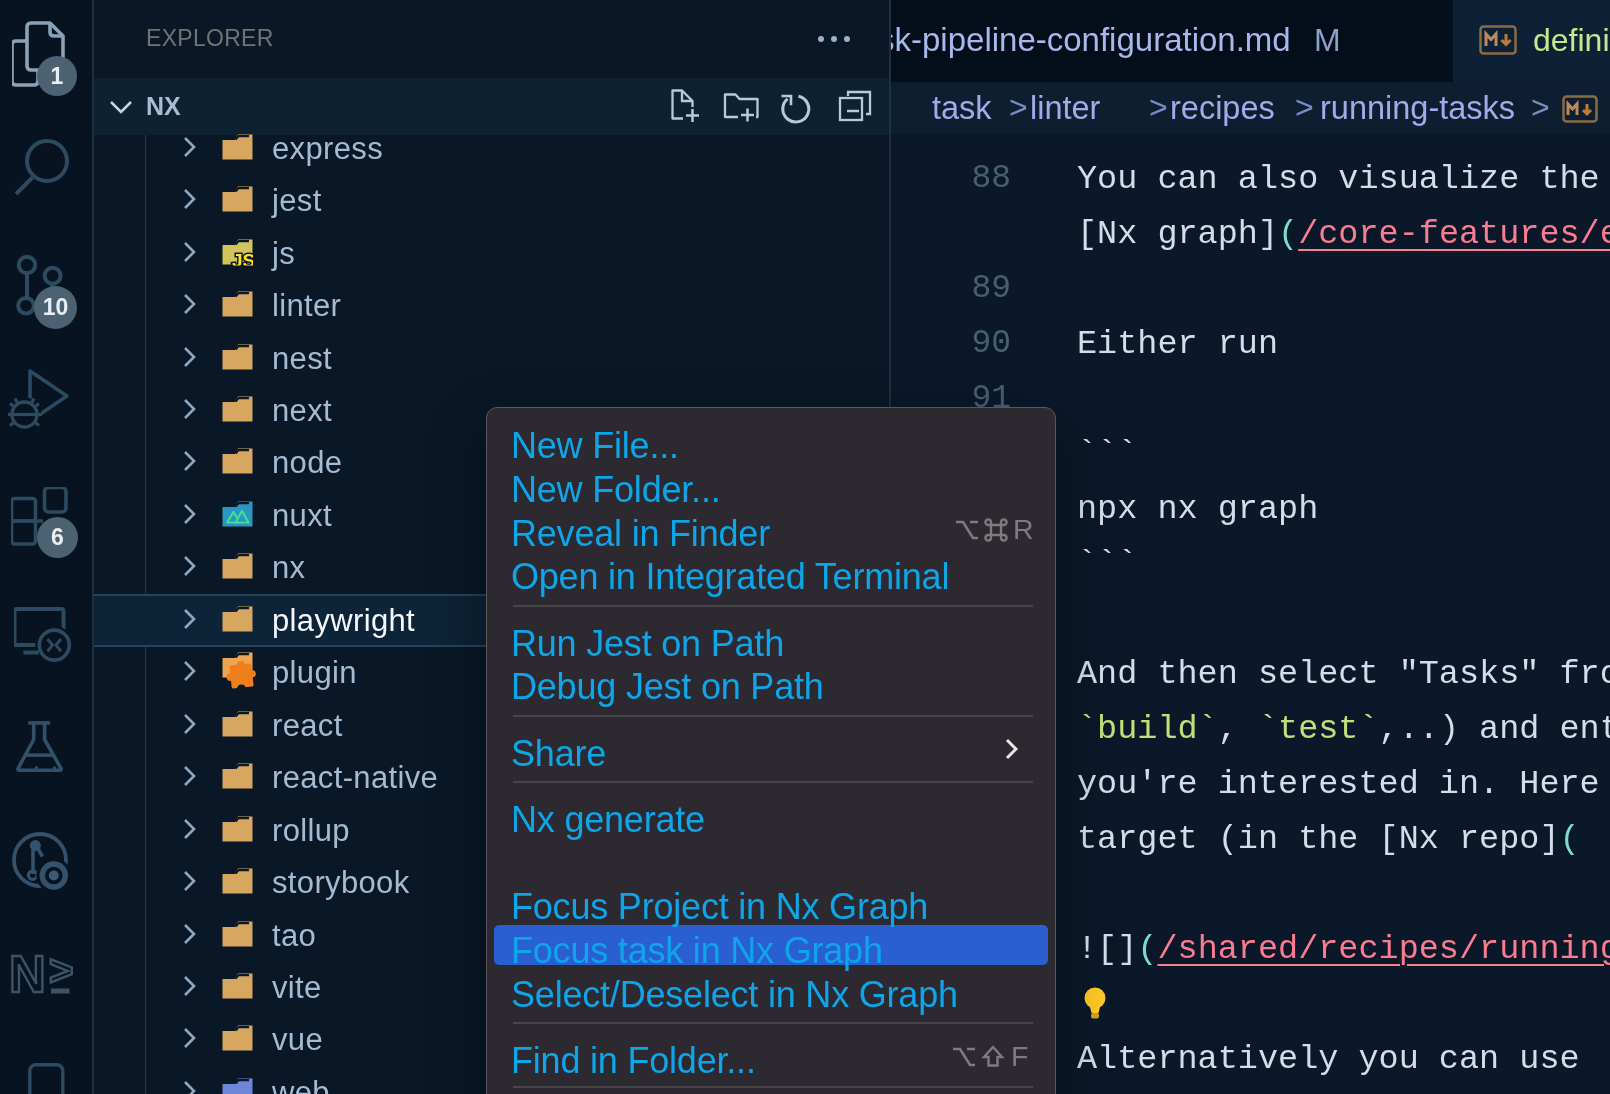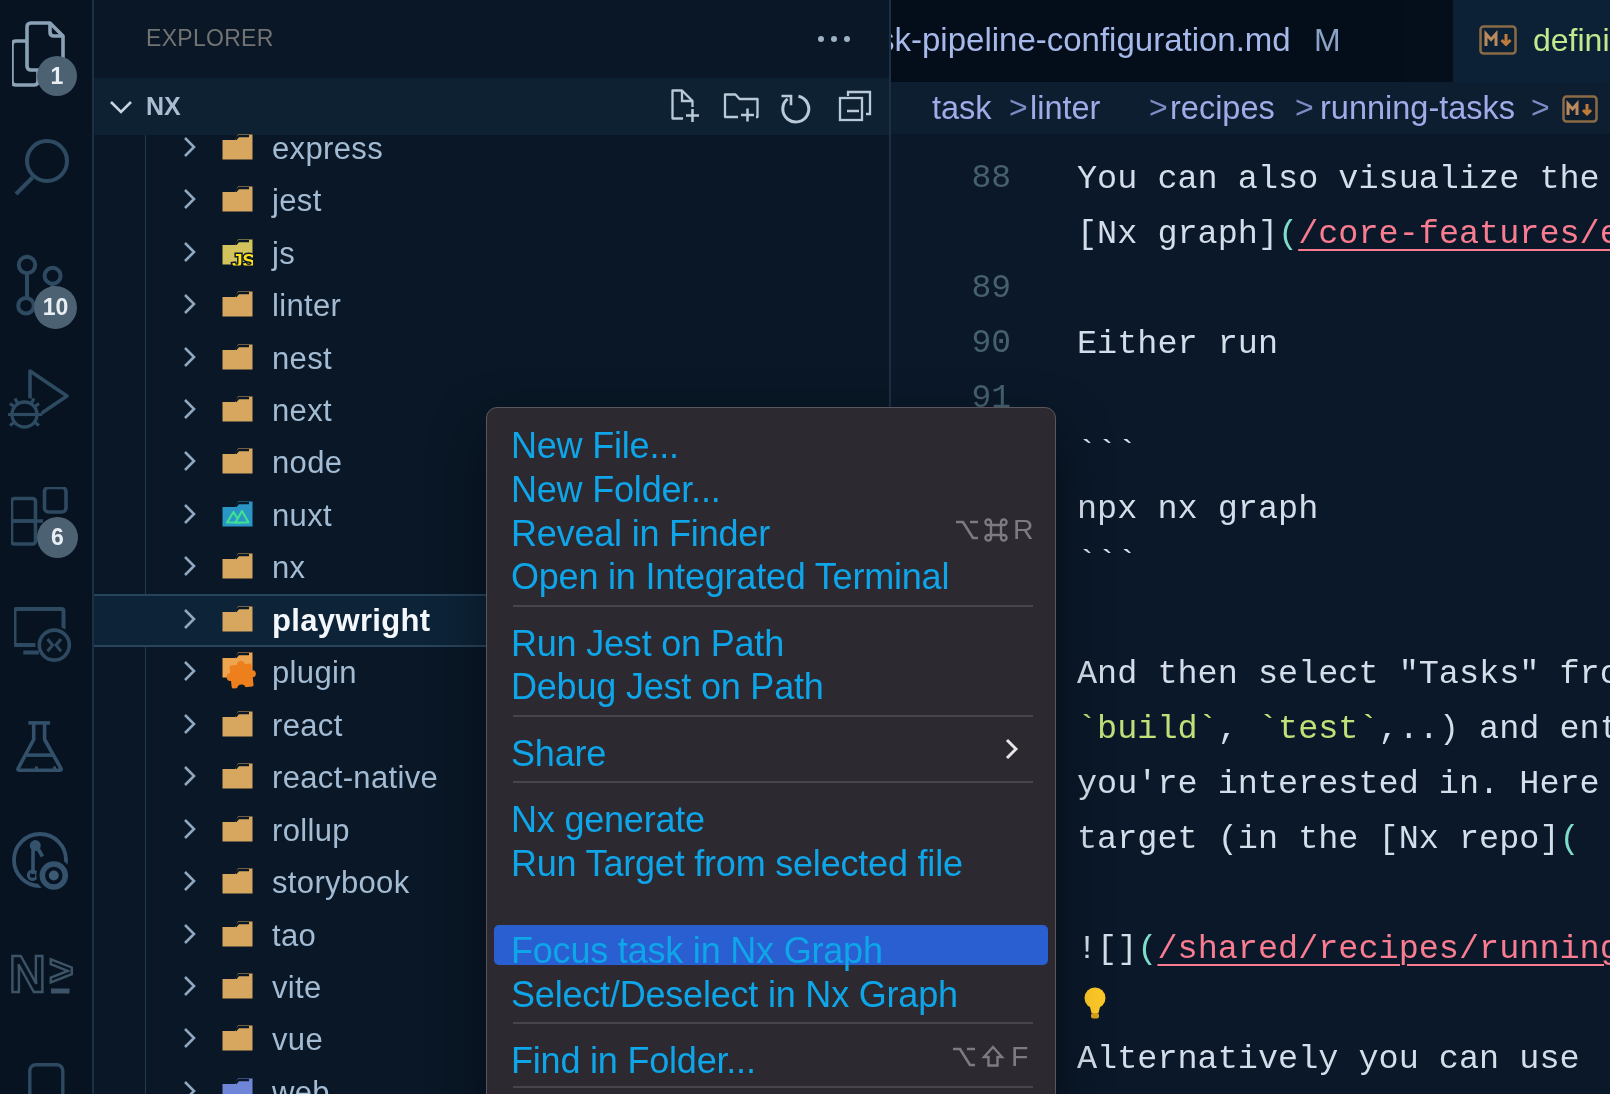--- a/index.html
+++ b/index.html
@@ -27,7 +27,7 @@
   .trow .ficon { position:absolute; left:128px; top:50%; transform:translateY(-50%); }
   .trow .lbl { position:absolute; left:178px; top:50%; transform:translateY(-50%); font-size:31px; letter-spacing:0.35px; color:#a3bcd3; white-space:nowrap;text-align:center; }
   .trow.sel { background:#0d2337; border-top:2px solid #28435c; border-bottom:2px solid #28435c; }
-  .trow.sel .lbl { color:#f4f8fc;font-weight:bold; }
+  .trow.sel .lbl { color:#f4f8fc; }
 
   
   #editor { position:absolute; left:891px; top:0; width:719px; height:1094px; background:#0a1829; }

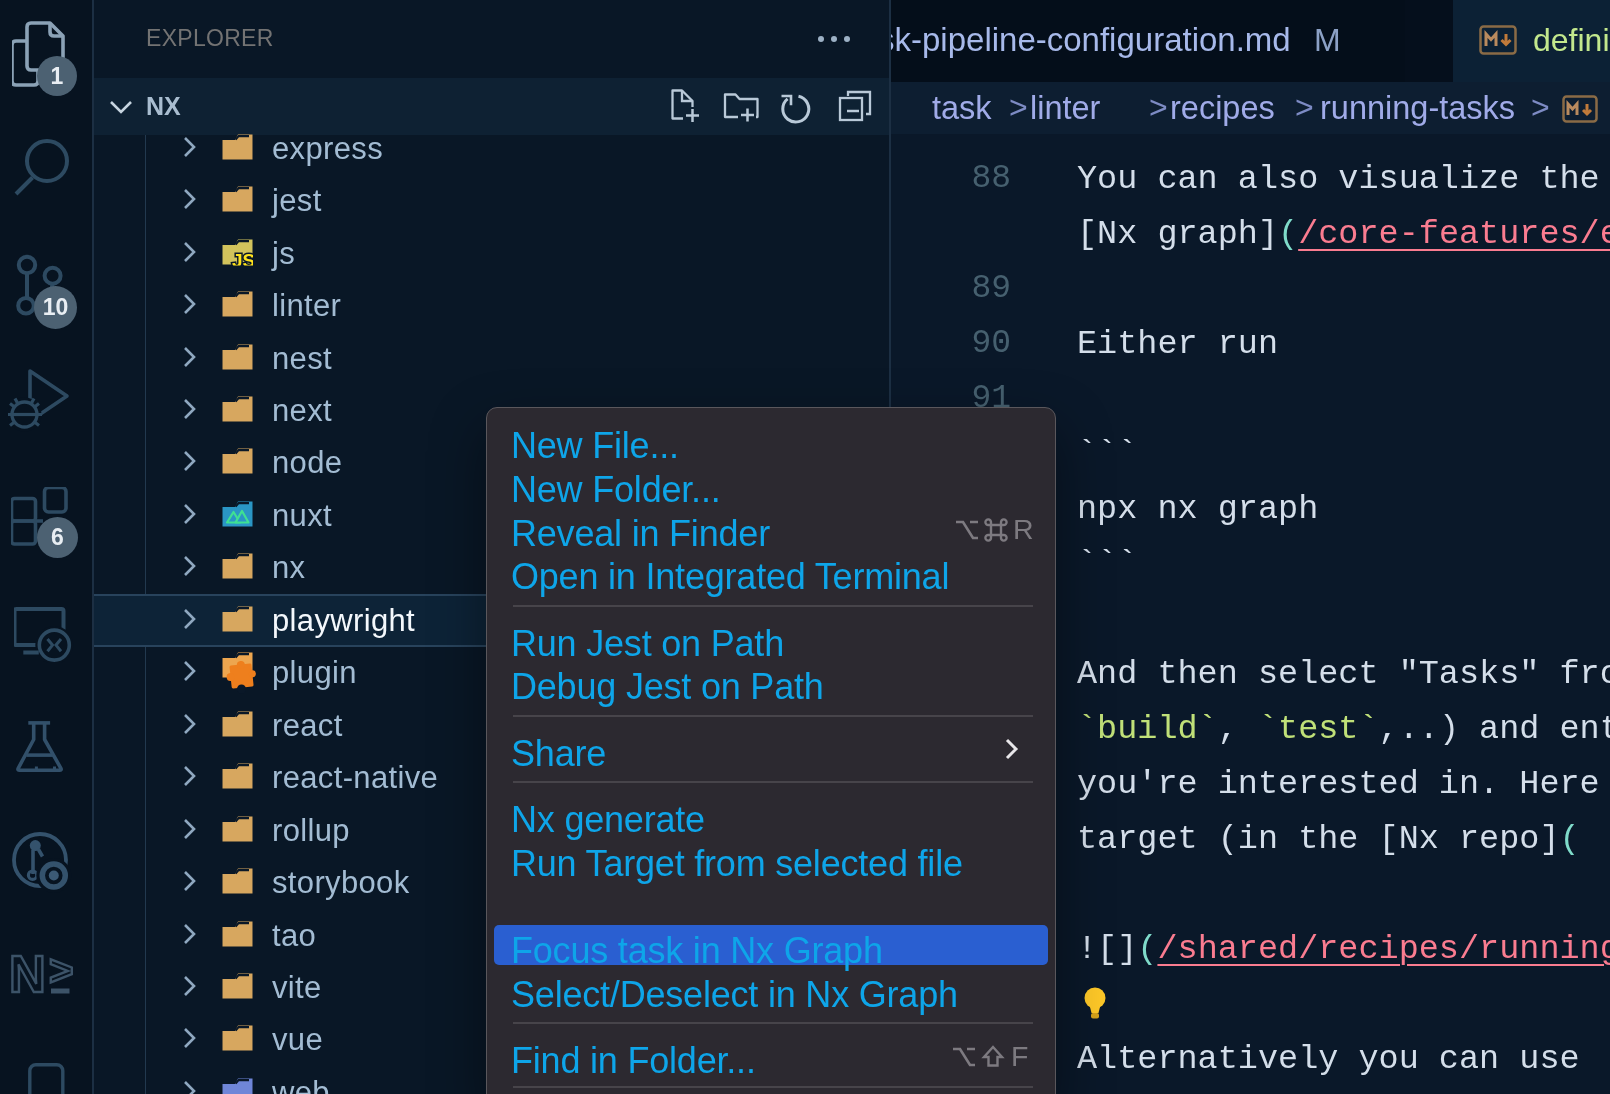--- a/index.html
+++ b/index.html
@@ -429,7 +429,6 @@
   <div class="mi" style="top:258px">Debug Jest on Path</div>
   <div class="mi" style="top:324.5px">Share</div>
   <div class="mi" style="top:391px">Nx generate</div>
-  <div class="mi" style="top:434.5px">Run Target from selected file</div>
   <div class="mi" style="top:521.5px">Focus task in Nx Graph</div>
   <div class="mi" style="top:565.5px">Select/Deselect in Nx Graph</div>
   <div class="mi" style="top:631.5px">Find in Folder...</div>

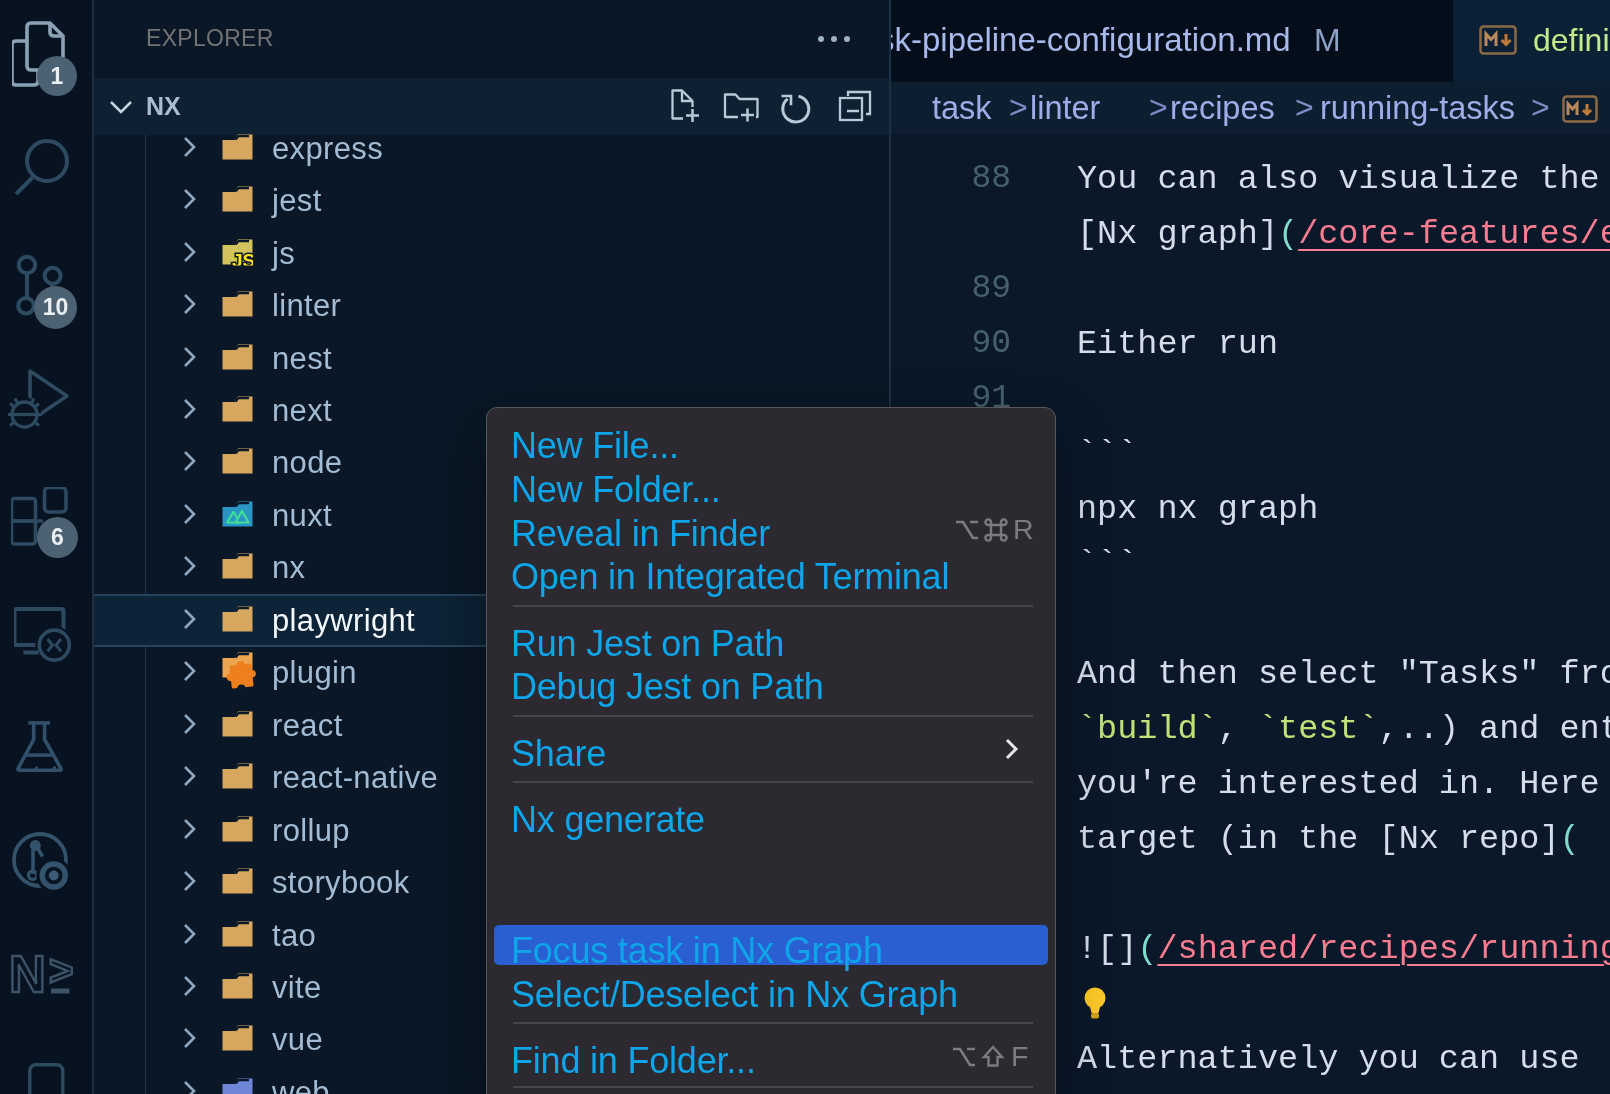--- a/index.html
+++ b/index.html
@@ -429,6 +429,7 @@
   <div class="mi" style="top:258px">Debug Jest on Path</div>
   <div class="mi" style="top:324.5px">Share</div>
   <div class="mi" style="top:391px">Nx generate</div>
+  <div class="mi" style="top:478px">Focus Project in Nx Graph</div>
   <div class="mi" style="top:521.5px">Focus task in Nx Graph</div>
   <div class="mi" style="top:565.5px">Select/Deselect in Nx Graph</div>
   <div class="mi" style="top:631.5px">Find in Folder...</div>

